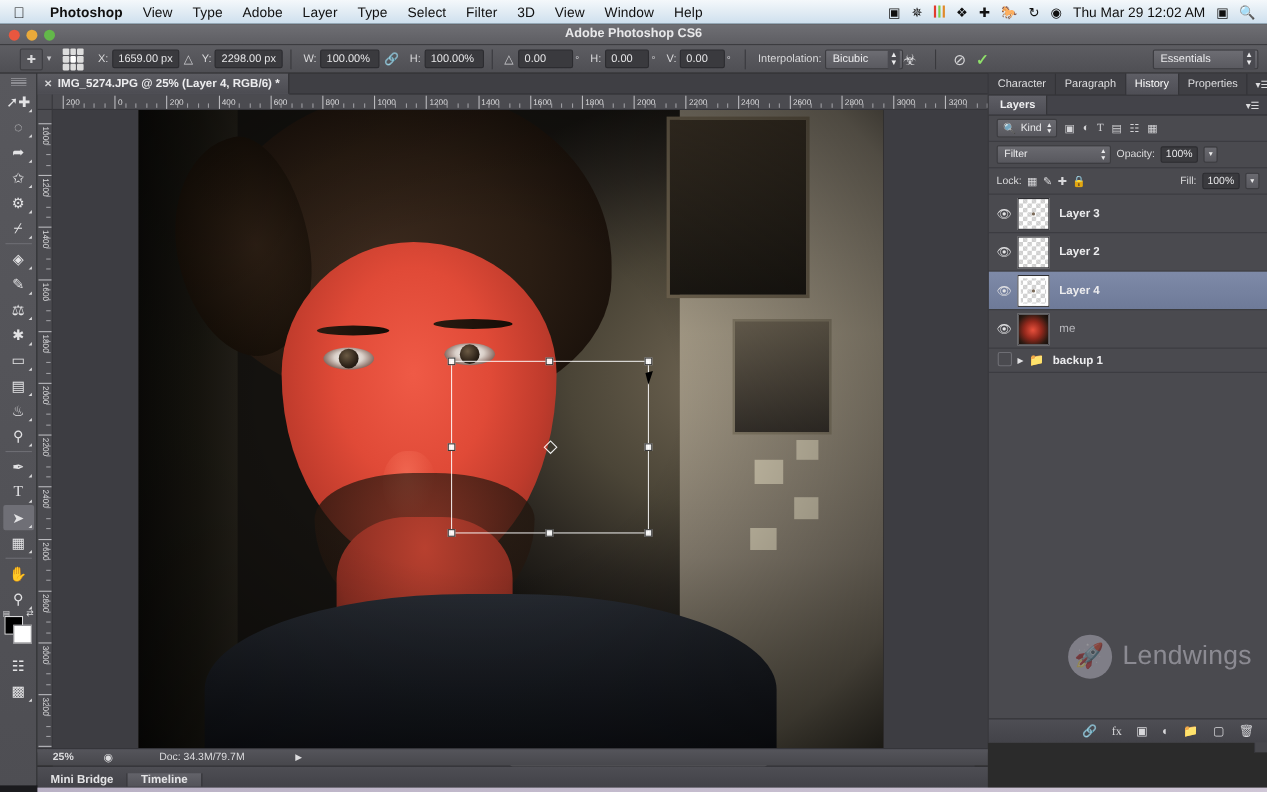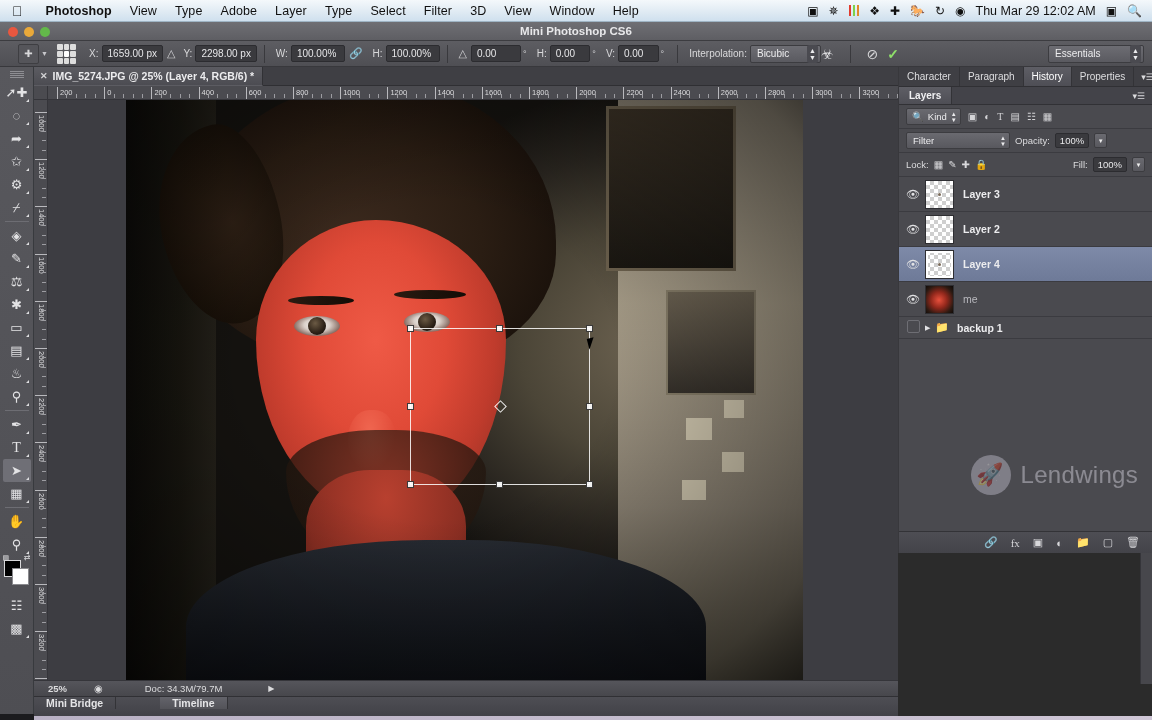--- a/index.html
+++ b/index.html
@@ -422,7 +422,7 @@
       <span class="tl-yel"></span>
       <span class="tl-grn"></span>
     </span>
-    <span>Mini Photoshop CS6</span>
+    <span>Adobe Photoshop CS6</span>
   </div>
 
   <div class="optbar">

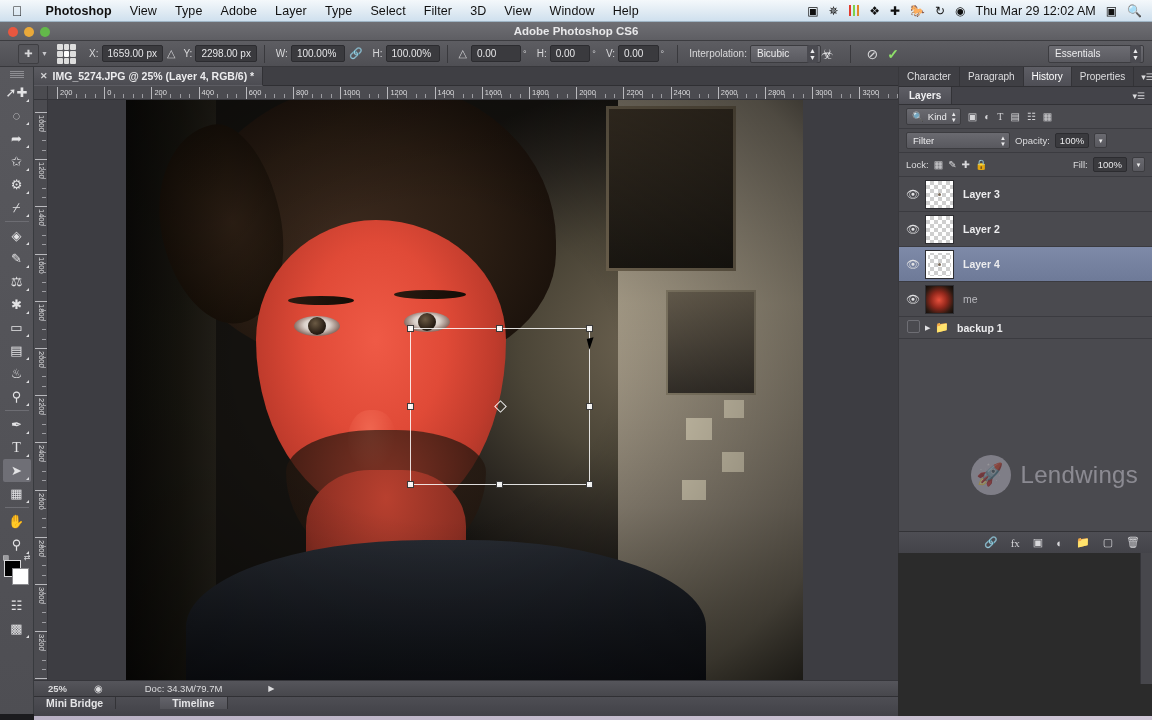--- a/index.html
+++ b/index.html
@@ -269,7 +269,7 @@
 
   
   .rightdock {
-    position: absolute; top: 67px; right: 0; width: 254px; height: 486px;
+    position: absolute; top: 67px; right: 0; width: 254px; height: 608px;
     background: #4a4a4f; border-left: 1px solid #38383c;
   }
   .paneltabs {

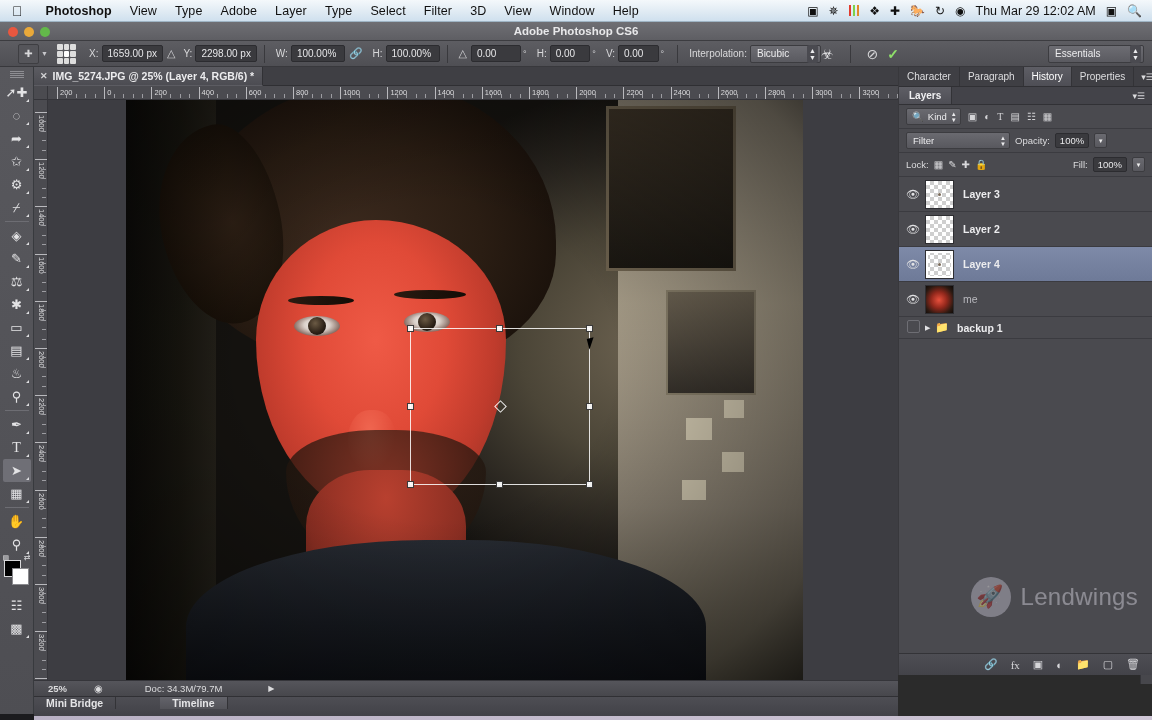--- a/index.html
+++ b/index.html
@@ -261,7 +261,7 @@
   .bottomtabs {
     position: absolute; left: 34px; bottom: 0; width: 864px; height: 24px;
     background: linear-gradient(to bottom,#4e4e54,#3f3f45);
-    border-top: 1px solid #303034; display: flex; align-items: flex-start; gap: 44px;
+    border-top: 1px solid #303034; display: flex; align-items: center;
   }
   .btab { display:flex; align-items:center; padding: 0 12px;
     font-size: 10.5px; font-weight: bold; color: #e4e4e6; border-right: 1px solid #333337; }

